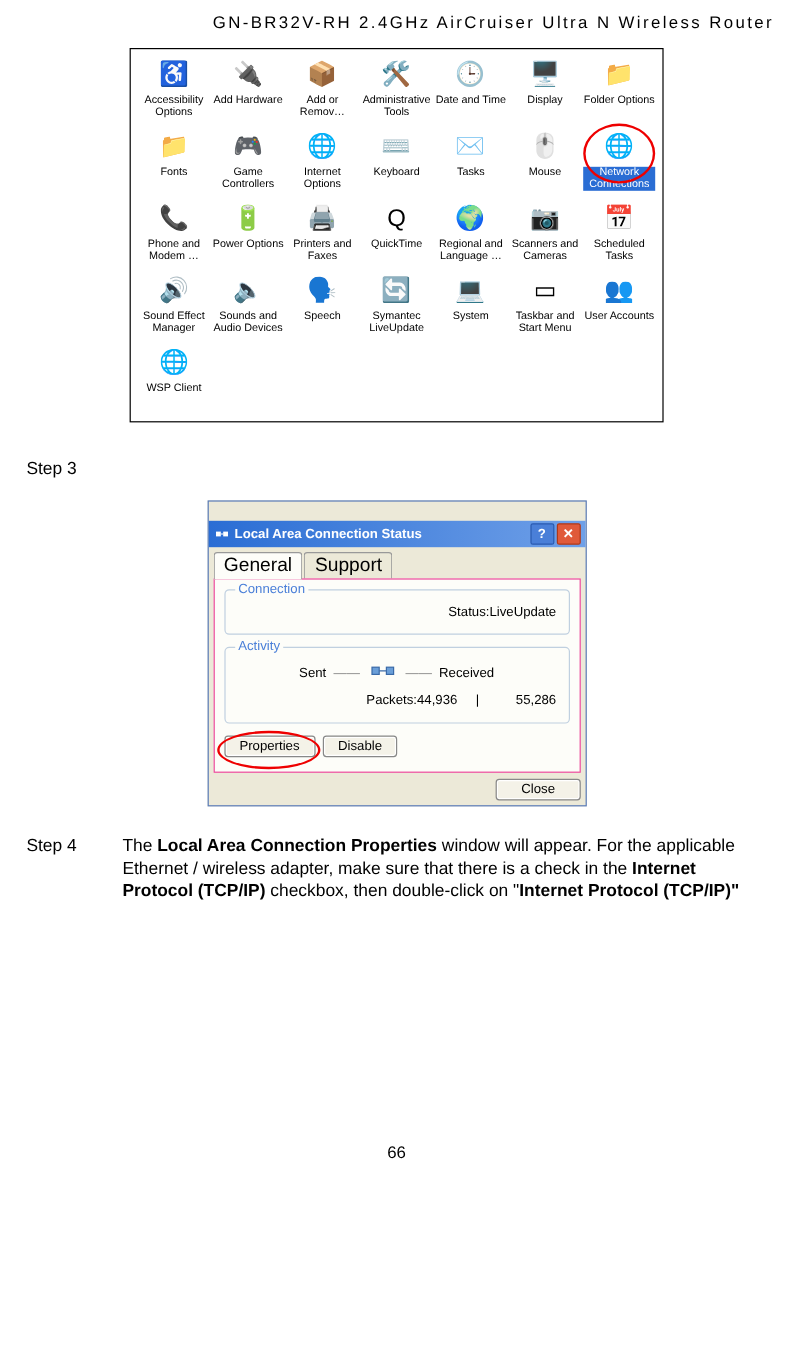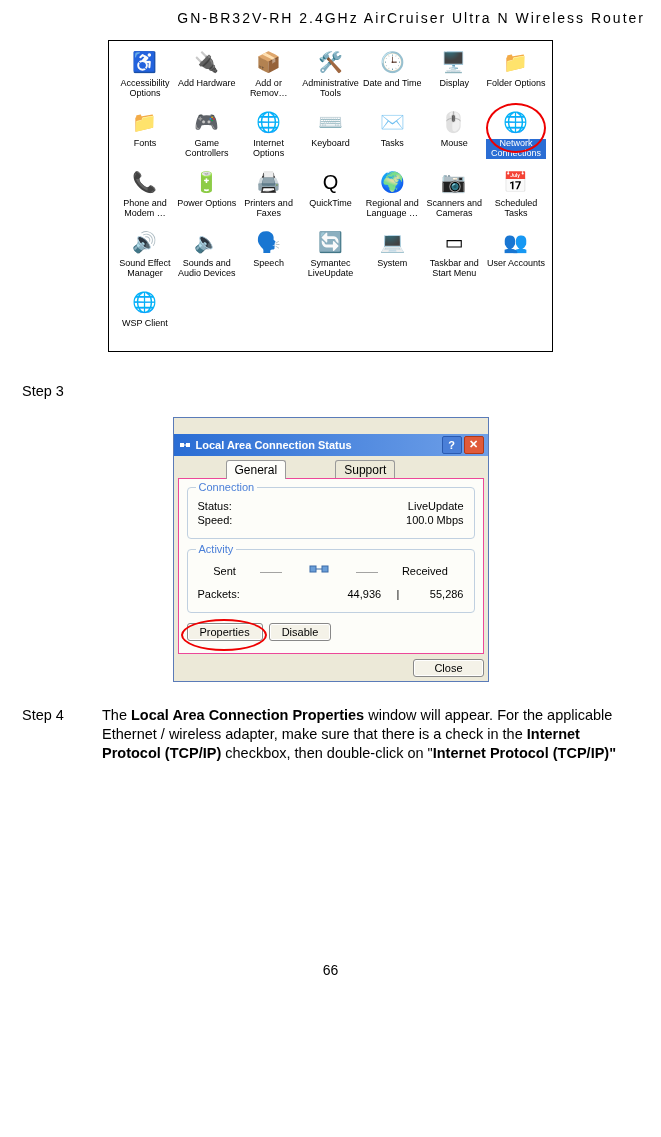--- a/index.html
+++ b/index.html
@@ -152,10 +152,9 @@
     border: 1px solid #999;
     border-bottom: none;
     background: #ece9d8;
-    font-size: 12px;
+    font-size: 16px;
     border-radius: 3px 3px 0 0;
     margin-right: 1px;
-    margin-left: 48px;
   }
   .tab.active {
     background: #fdfdf9;

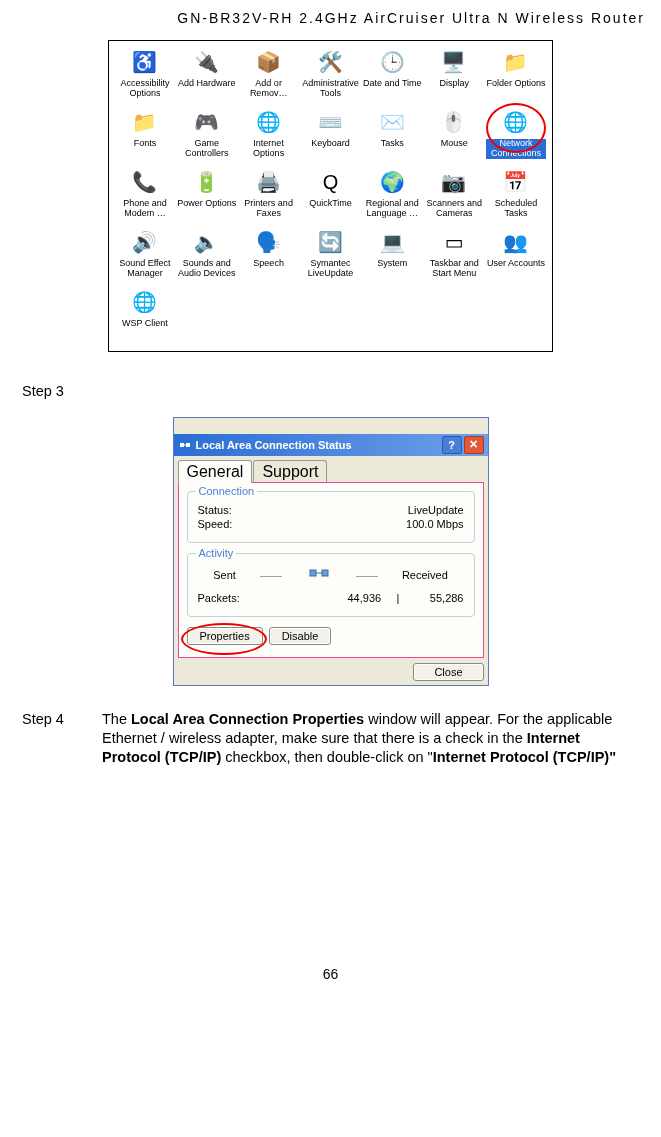--- a/index.html
+++ b/index.html
@@ -187,7 +187,7 @@
   }
   .kv-row {
     display: flex;
-    justify-content: space-between;
+    justify-content: flex-end;
     font-size: 11px;
     margin: 2px 0;
   }

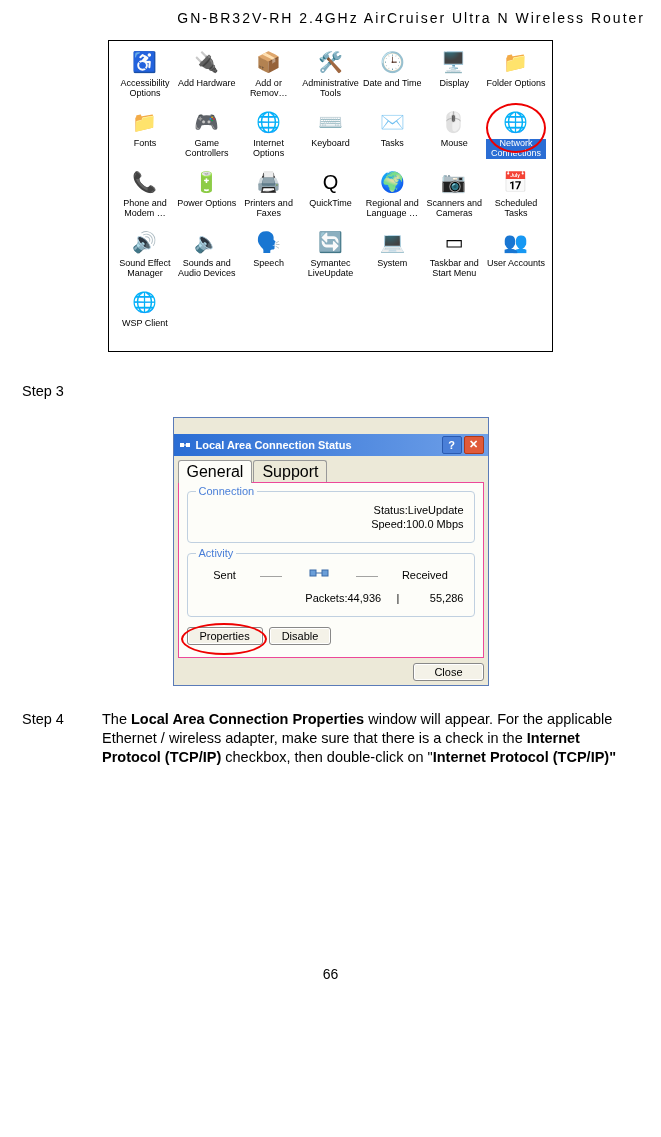--- a/index.html
+++ b/index.html
@@ -405,10 +405,6 @@
           <div class="kv-row">
               <span>Status:</span>
               <span>LiveUpdate</span>
-            </div>
-          <div class="kv-row">
-              <span>Speed:</span>
-              <span>100.0 Mbps</span>
             </div>
         </div>
         <div class="group">

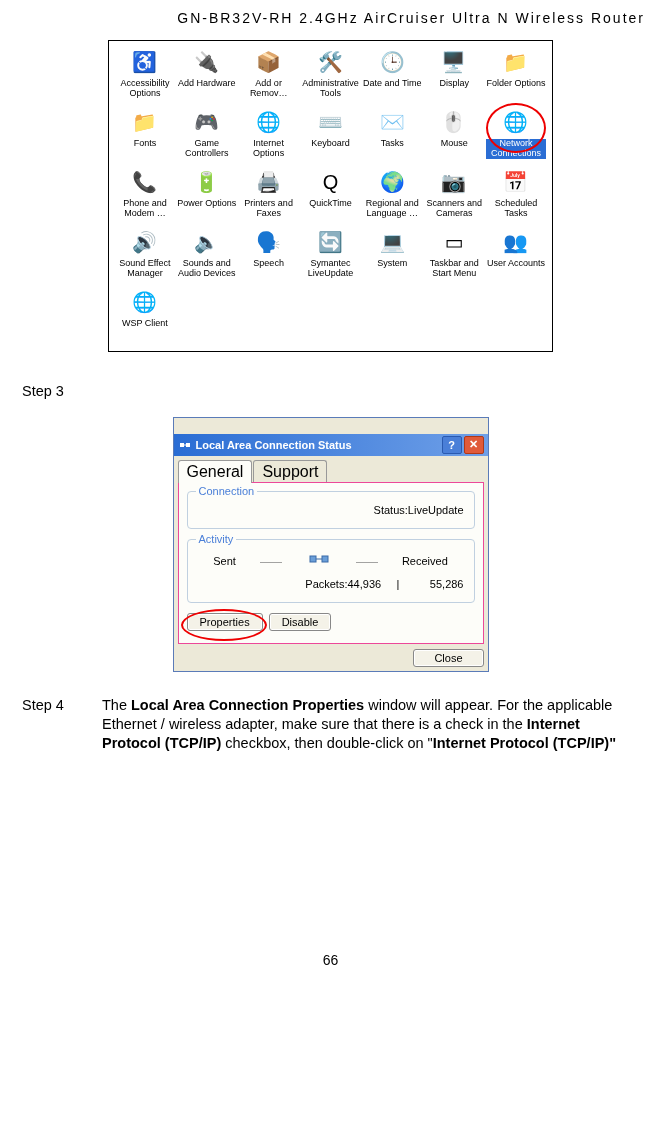--- a/index.html
+++ b/index.html
@@ -201,7 +201,7 @@
   .activity-center {
     display: flex;
     align-items: center;
-    gap: 24px;
+    gap: 6px;
   }
   .act-icon {
     width: 26px;

